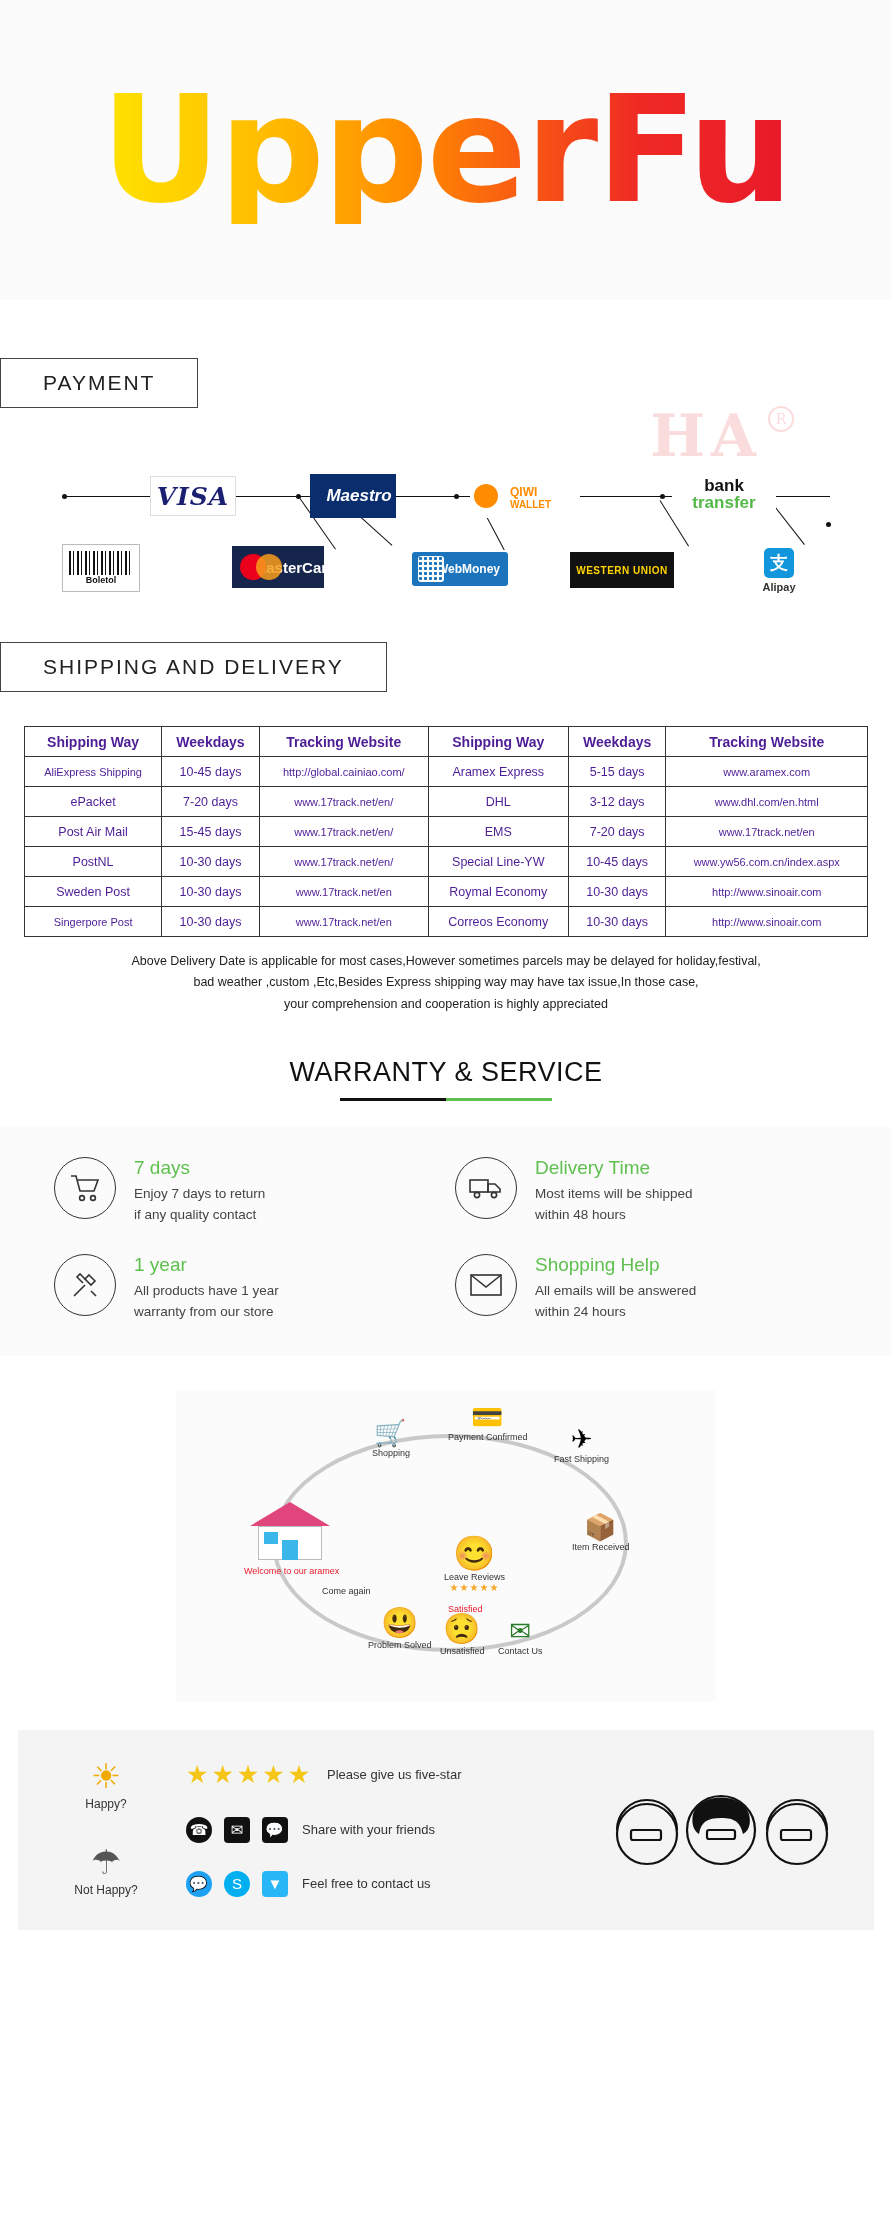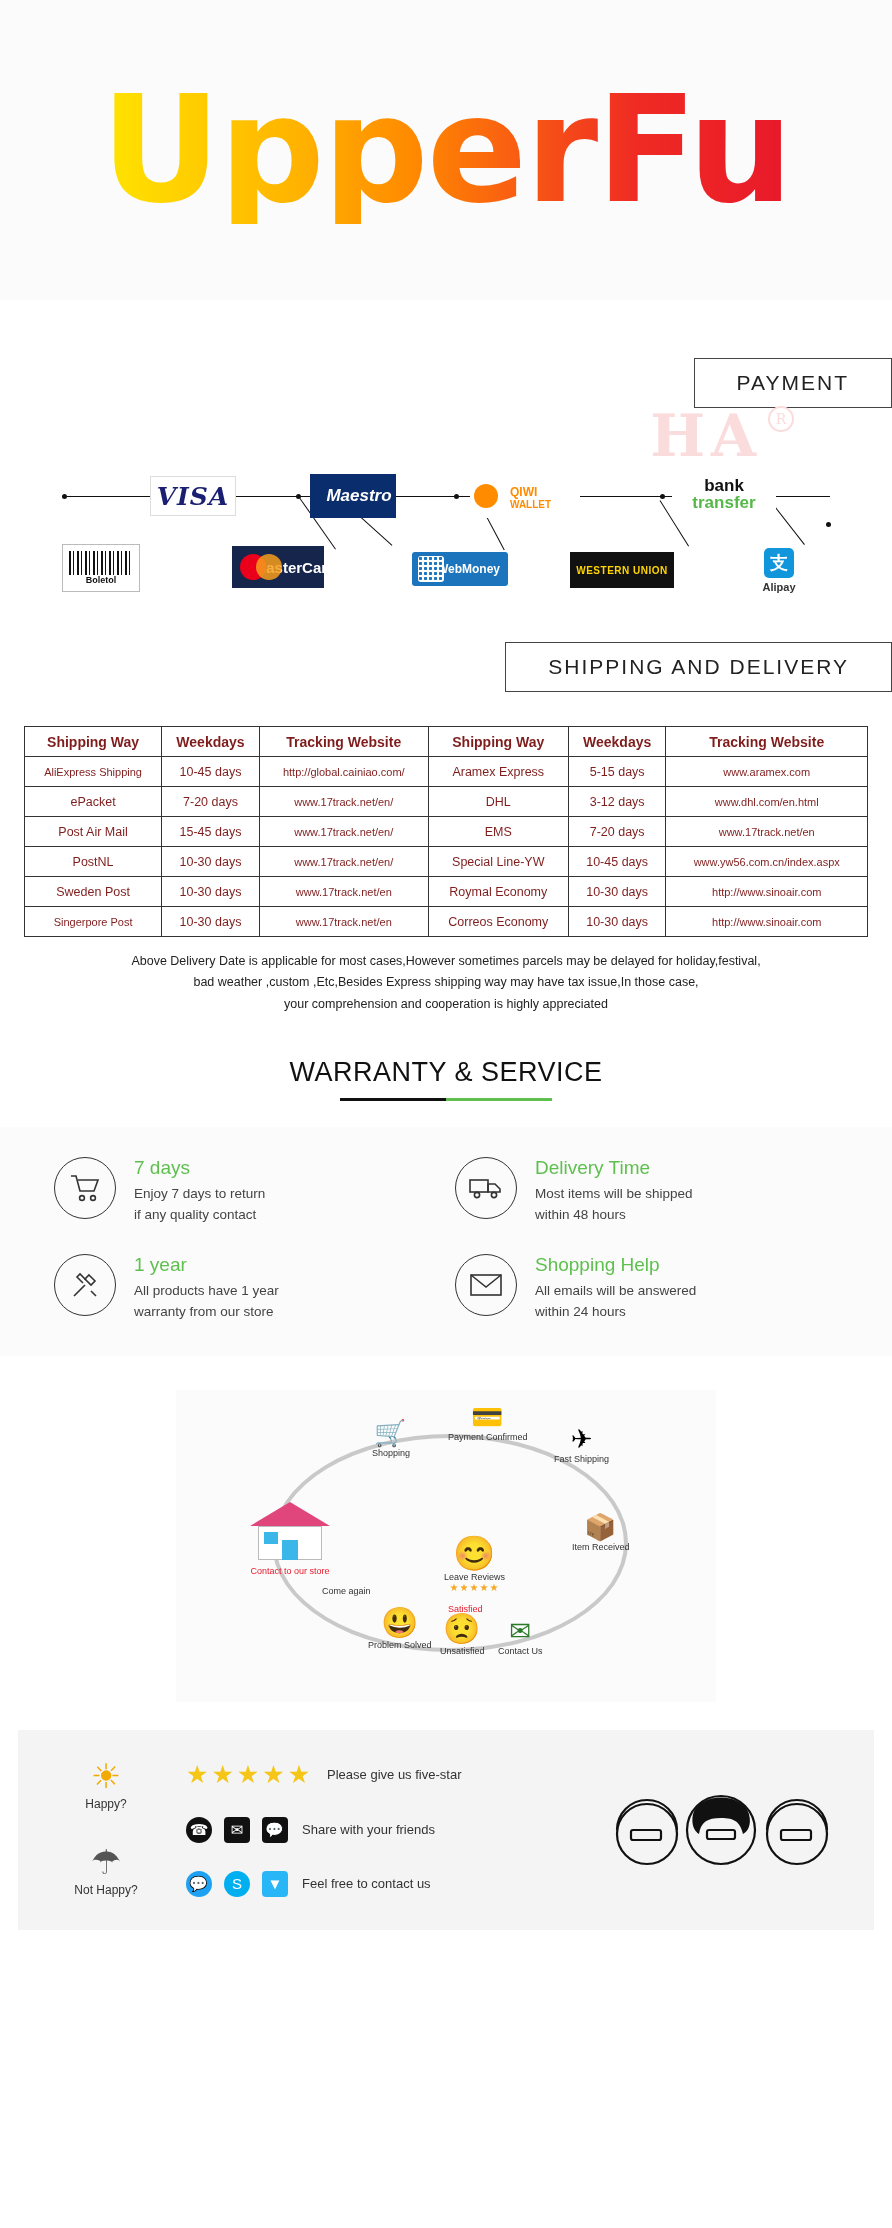--- a/index.html
+++ b/index.html
@@ -43,7 +43,7 @@
   
   .sec-title-wrap {
     display: flex;
-    justify-content: flex-end;
+    justify-content: flex-start;
     margin-top: 58px;
   }
   .sec-title {

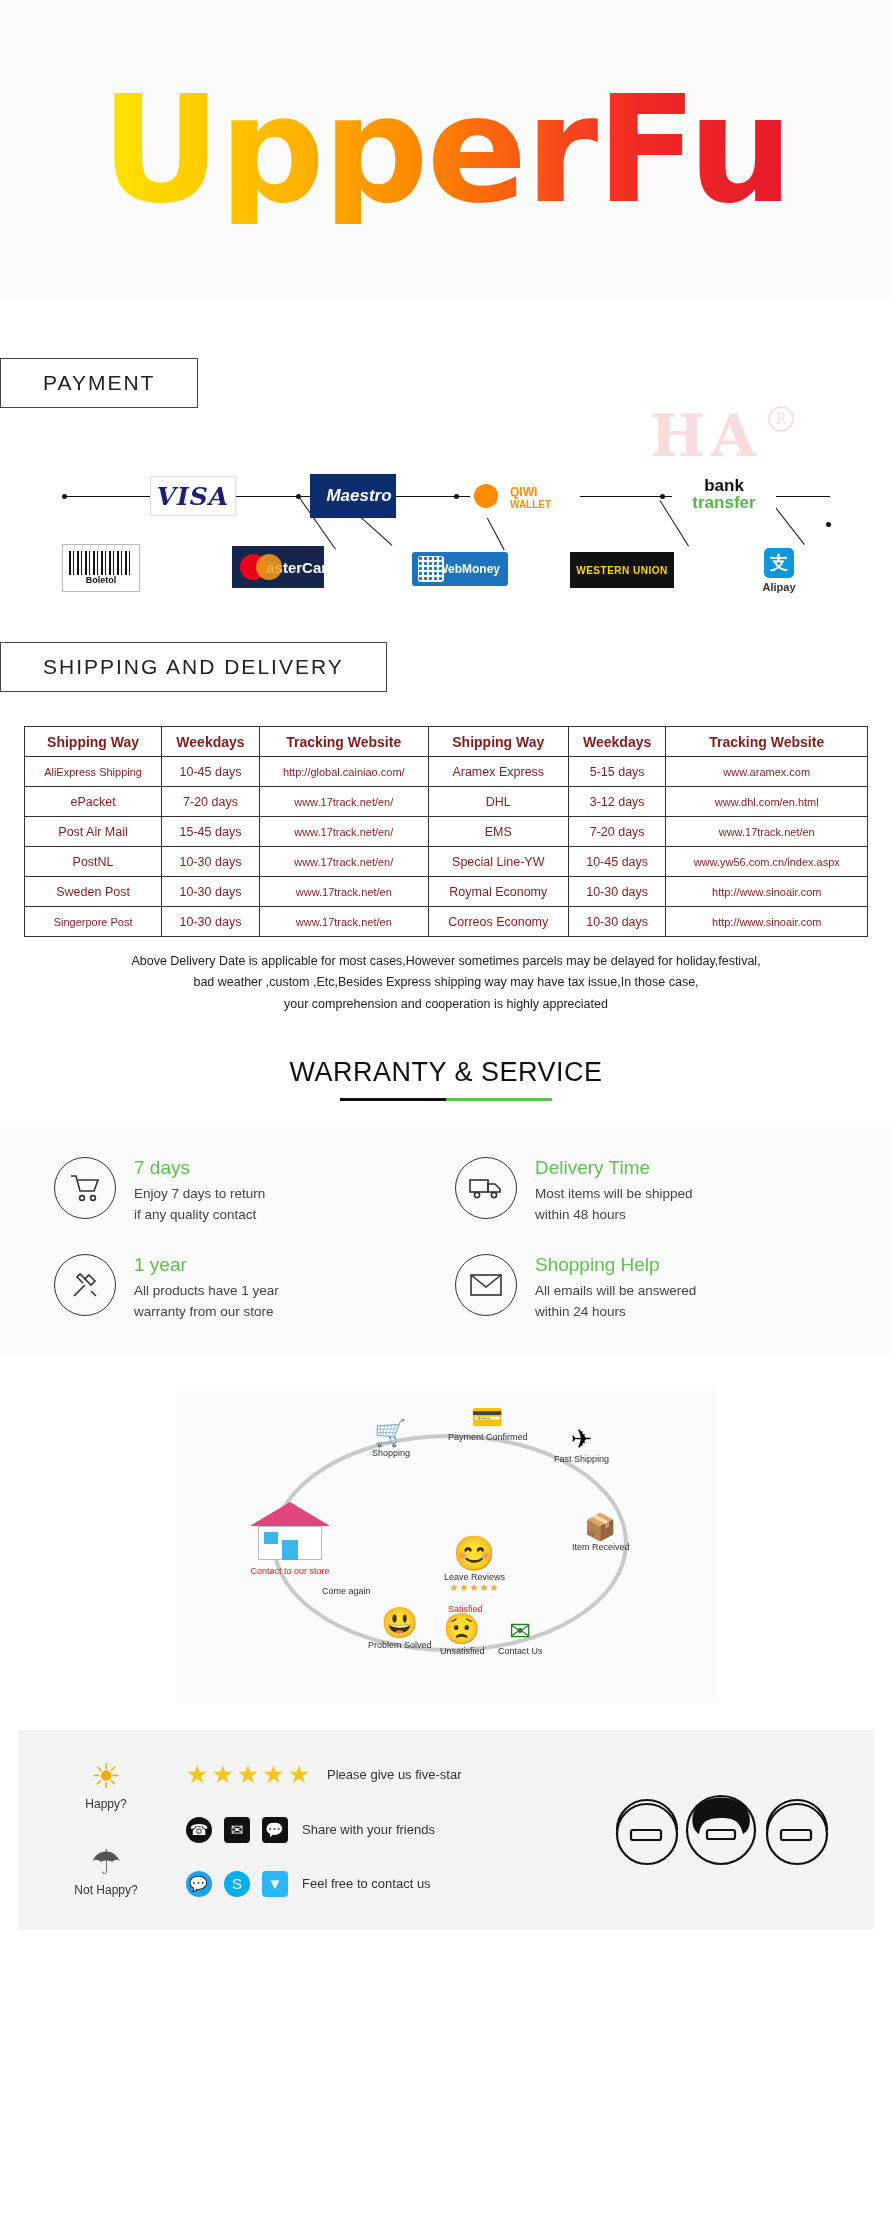--- a/index.html
+++ b/index.html
@@ -167,7 +167,7 @@
     width: 844px;
     margin: 0 auto;
     font-size: 12.5px;
-    color: #7f1d1d;
+    color: #4c1d95;
     padding-left: 11px;
   }
   table.ship th, table.ship td {

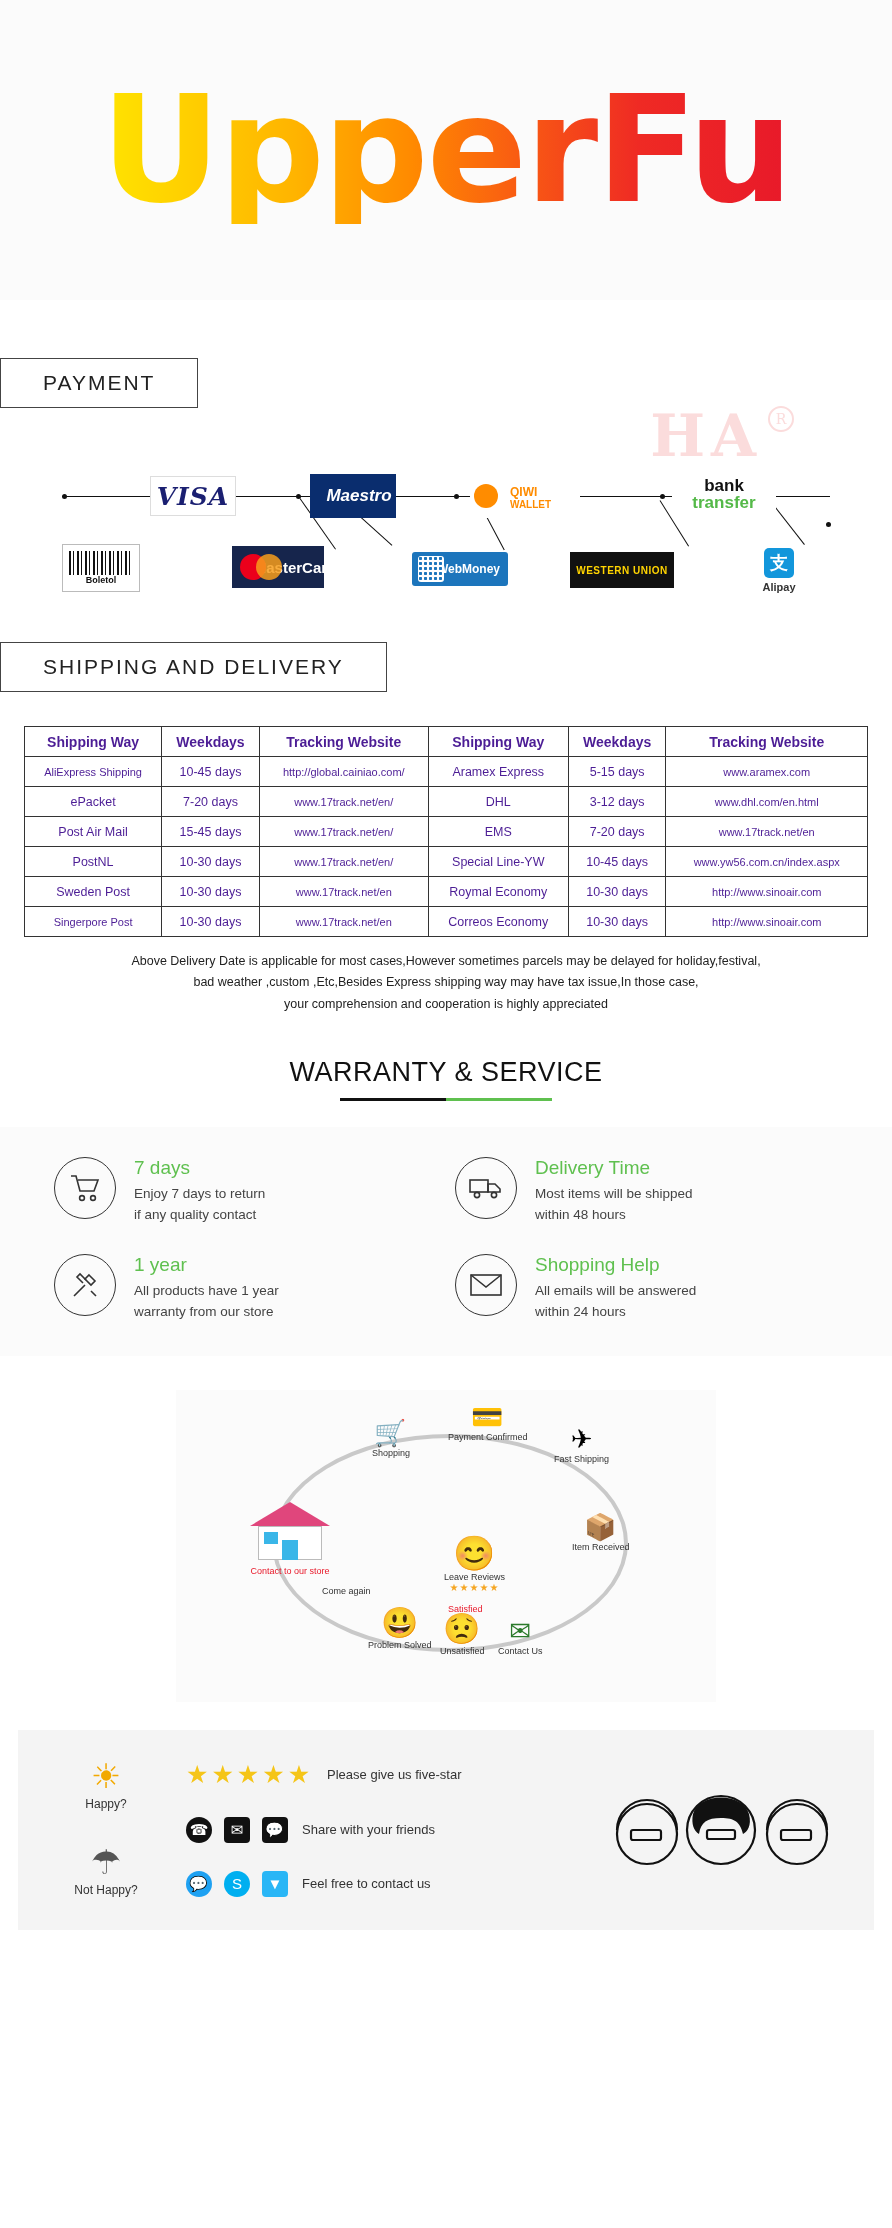--- a/index.html
+++ b/index.html
@@ -569,7 +569,7 @@
         <div class="house-win"></div>
         <div class="house-door"></div>
       </div>
-      <div class="cap red">Contact to our store</div>
+      <div class="cap red">Welcome to our aramex</div>
     </div>
   </div>
 

